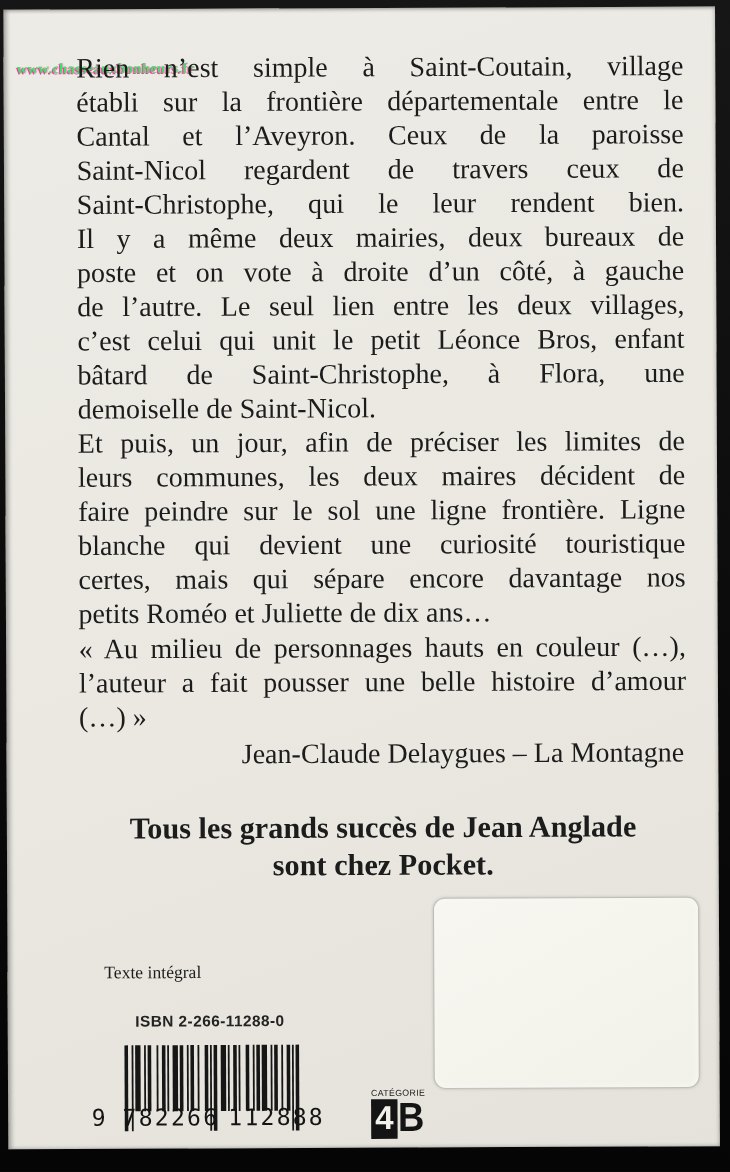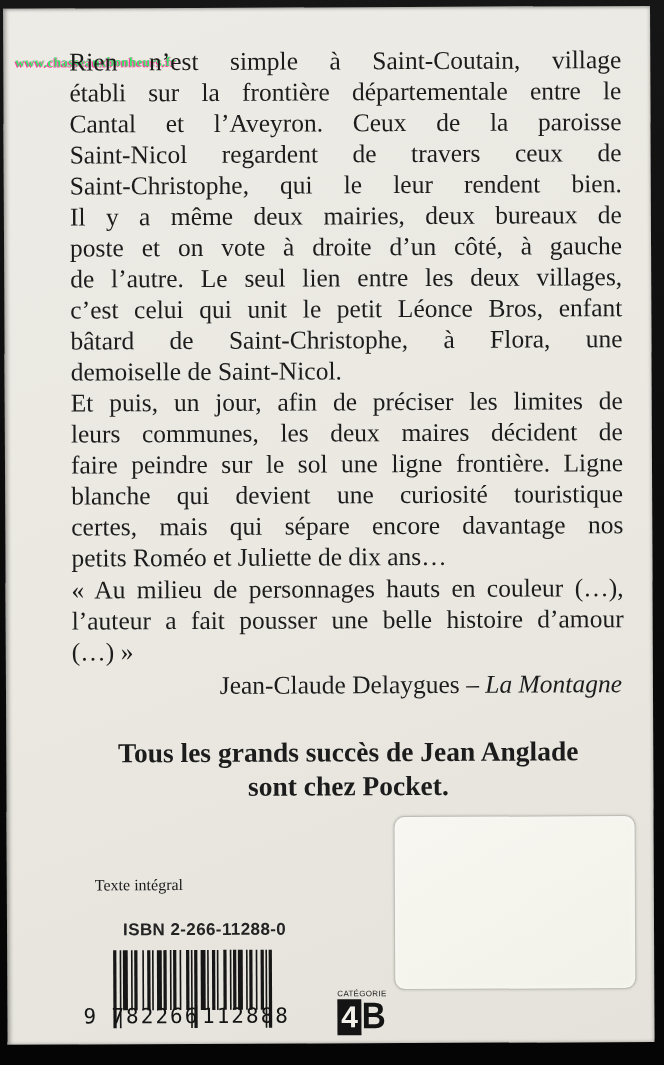--- a/index.html
+++ b/index.html
@@ -35,7 +35,7 @@
   
   .quote{top:566px;}
   .quote .attr{margin-top:3px;text-align:right;padding-right:2px;}
-  .attr .src{font-style:italic;}
+  .attr .src{}
   
   .promo{top:728px;text-align:center;font-weight:bold;font-size:27.5px;line-height:34px;}
   

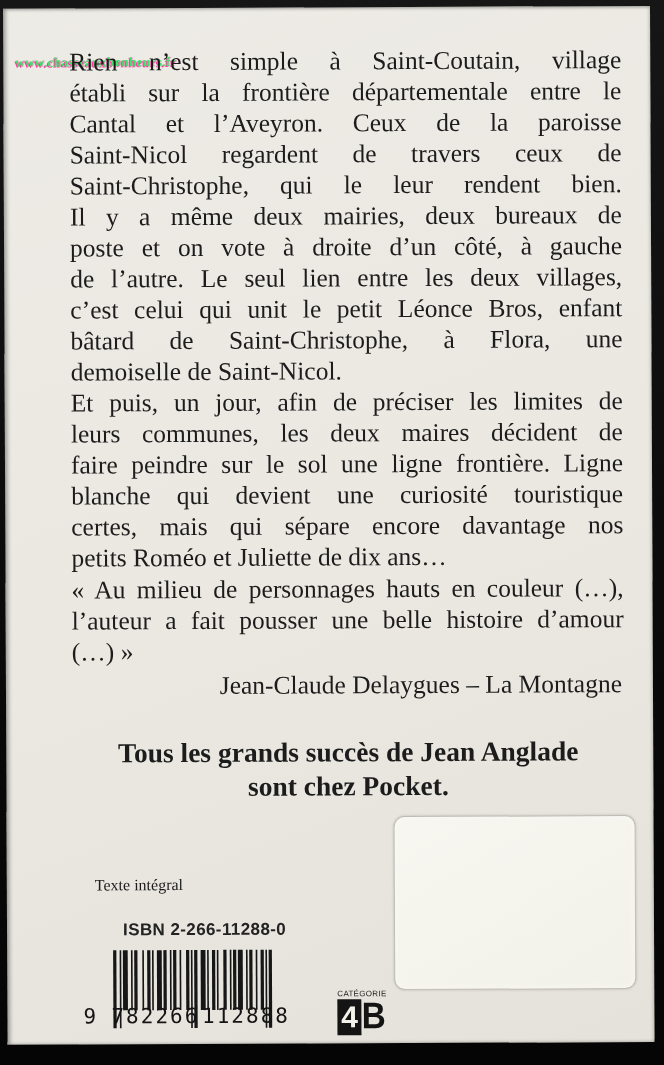--- a/index.html
+++ b/index.html
@@ -42,7 +42,7 @@
   .edition{position:absolute;left:88px;top:868px;font-size:16px;}
   .isbn{
     position:absolute;left:116px;top:912px;
-    font-family:"Liberation Sans", sans-serif;font-size:17px;font-weight:600;
+    font-family:"Liberation Sans", sans-serif;font-size:14px;font-weight:600;
     letter-spacing:.4px;color:#232323;
   }
   .barcode{position:absolute;left:92px;top:940px;width:196px;height:92px;}

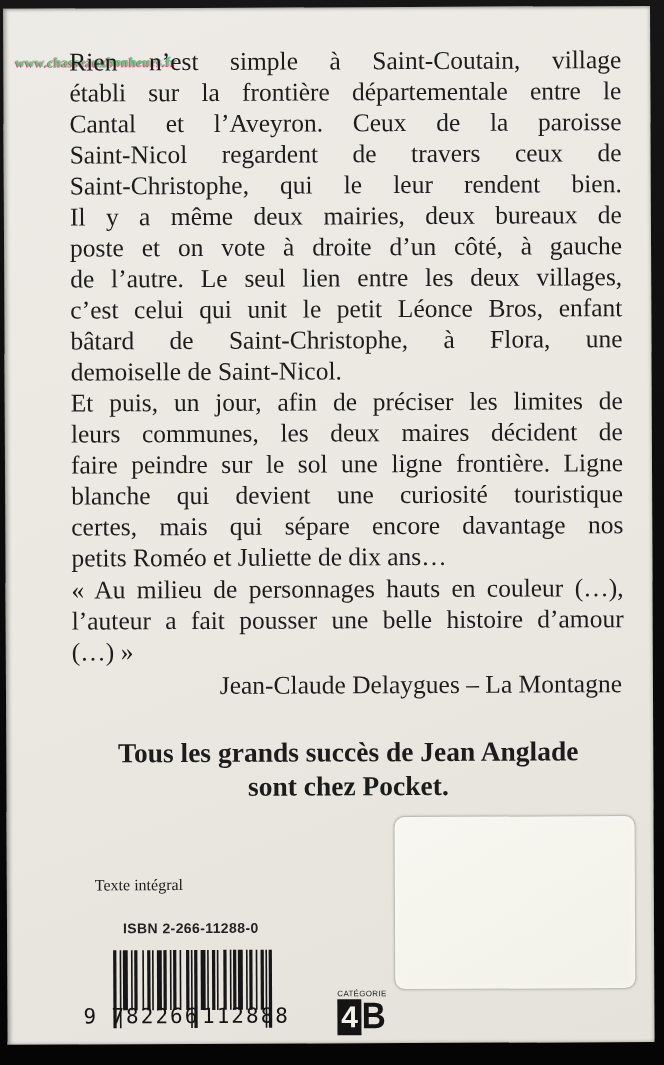--- a/index.html
+++ b/index.html
@@ -54,7 +54,7 @@
   }
   .bdigits .d9{width:26px;text-align:left;}
   .bdigits .g1{width:96px;text-align:center;letter-spacing:2px;}
-  .bdigits .g2{width:96px;text-align:left;letter-spacing:2px;}
+  .bdigits .g2{width:96px;text-align:right;letter-spacing:2px;}
   
   .catlogo{position:absolute;left:330px;top:982px;width:50px;text-align:left;}
   .catlabel{

